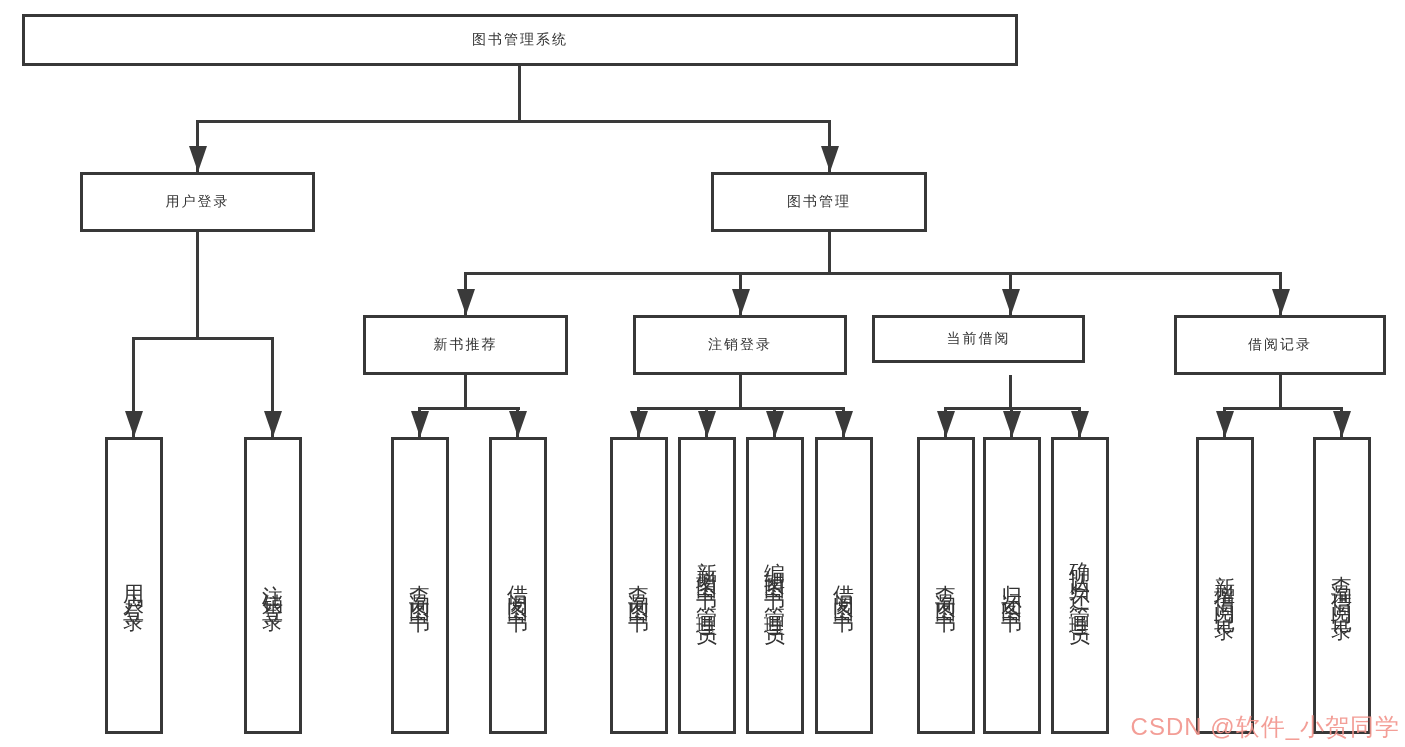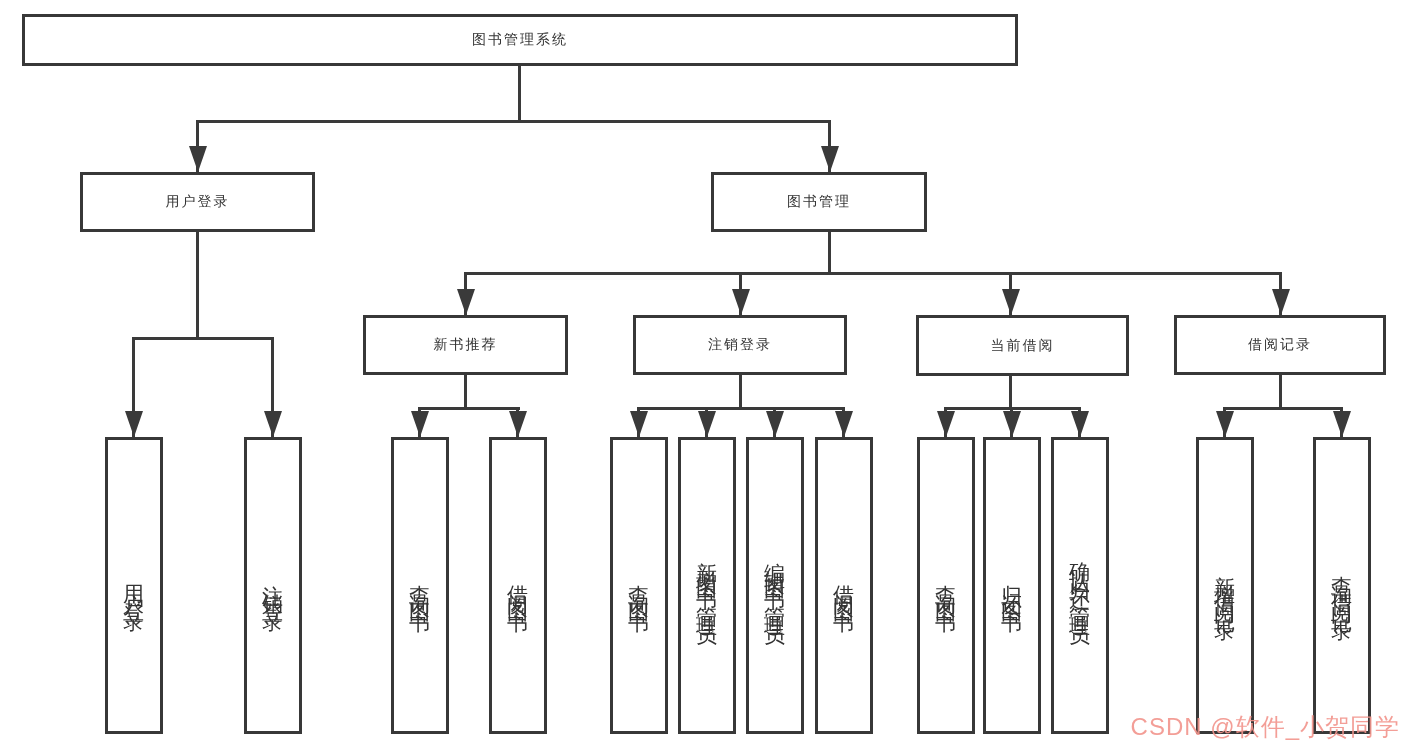--- a/index.html
+++ b/index.html
@@ -73,7 +73,7 @@
   <div class="box hbox" style="left:633px; top:315px; width:214px; height:60px;">
     <span>注销登录</span>
   </div>
-  <div class="box hbox" style="left:916px; top:315px; width:213px; height:61px;">
+  <div class="box hbox" style="left:872px; top:315px; width:213px; height:48px;">
     <span>当前借阅</span>
   </div>
   <div class="box hbox" style="left:1174px; top:315px; width:212px; height:60px;">

